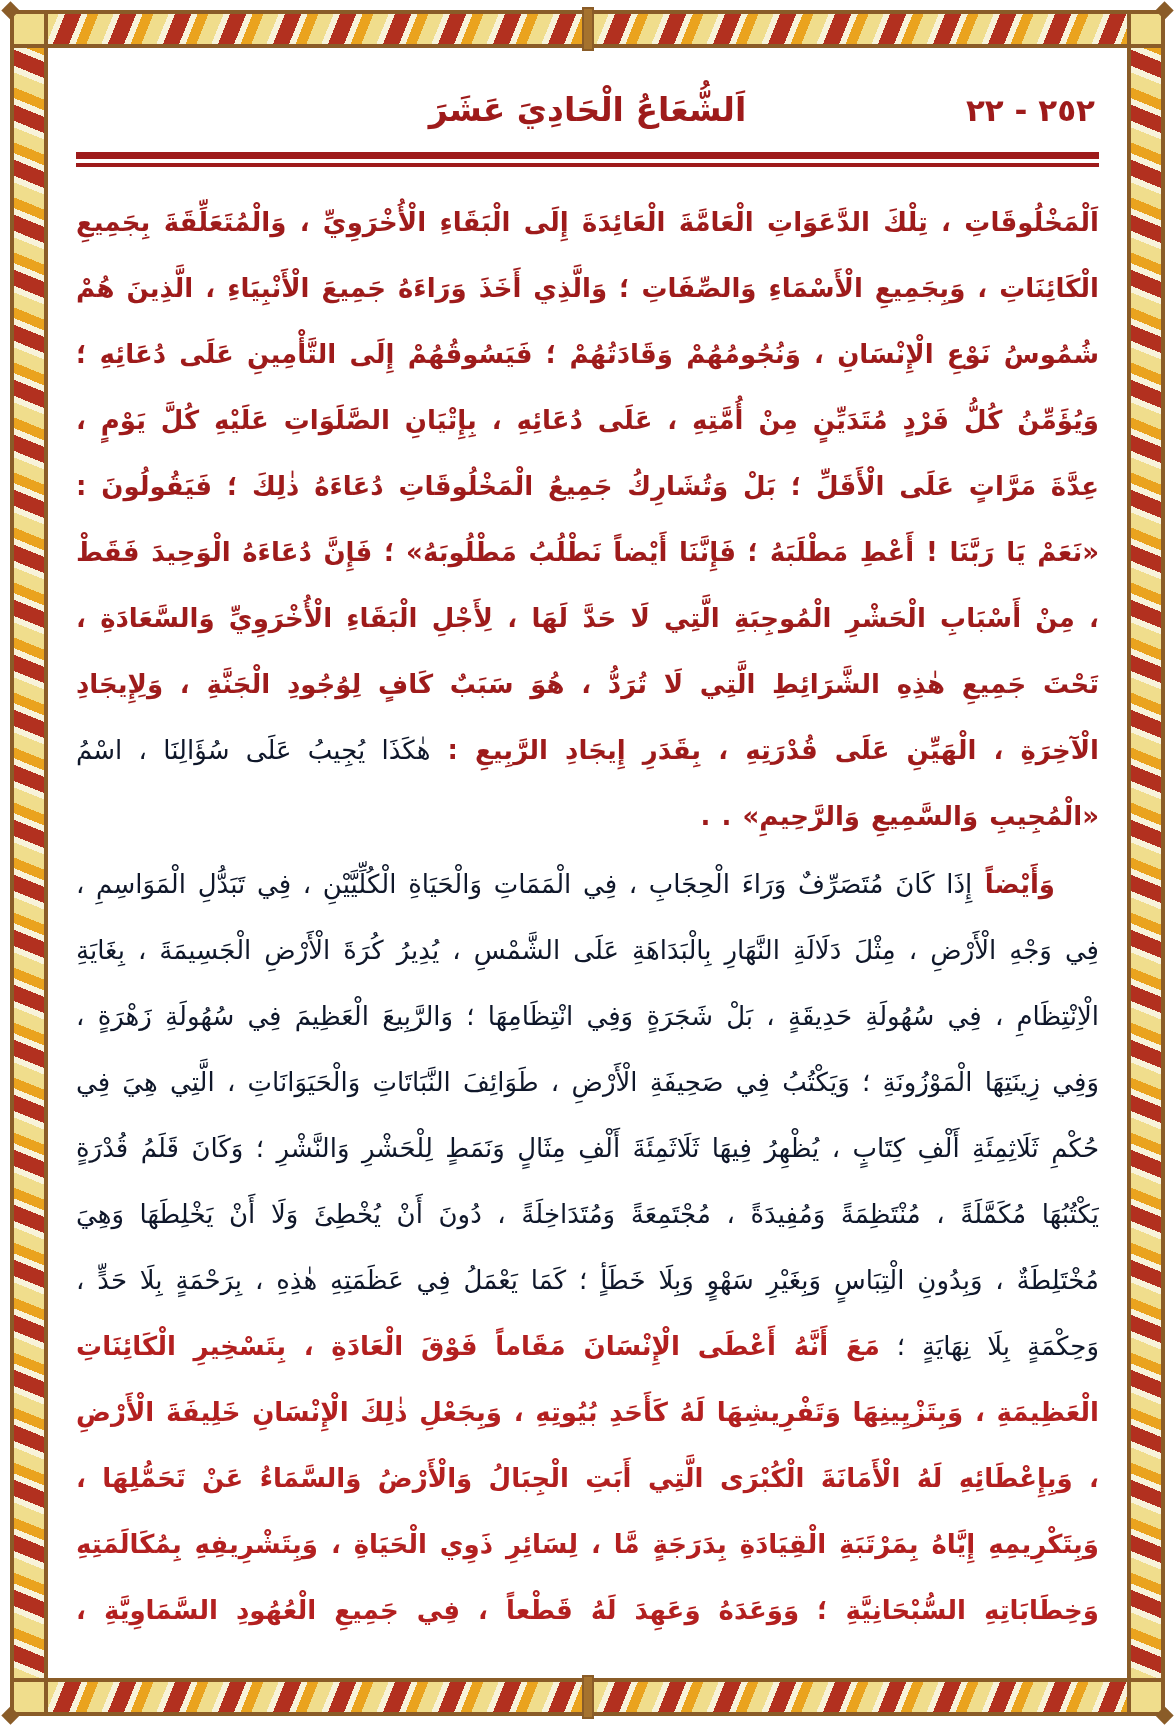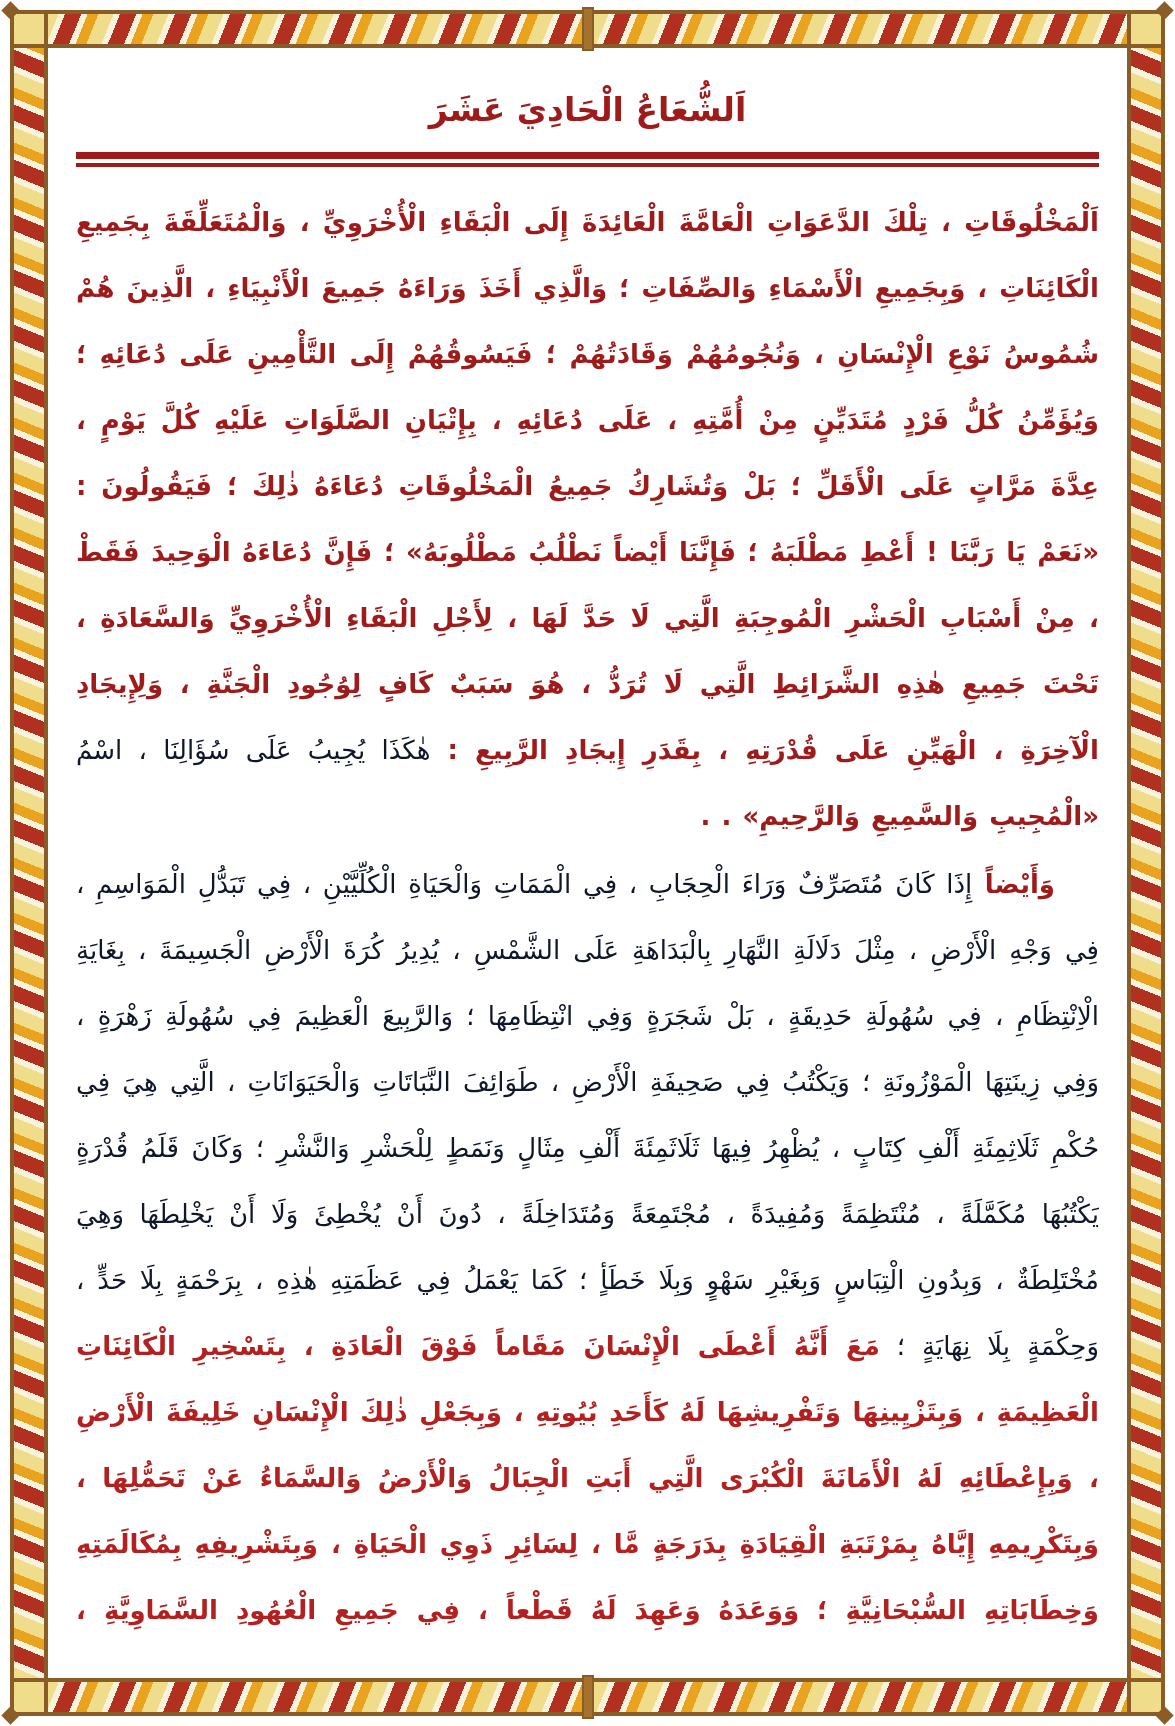--- a/index.html
+++ b/index.html
@@ -110,6 +110,7 @@
 
     <header class="page-header">
       <h1 class="page-title">اَلشُّعَاعُ الْحَادِيَ عَشَرَ</h1>
+      <div class="page-number">٢٥٢ - ٢٢</div>
     </header>
 
     <div class="double-rule">

